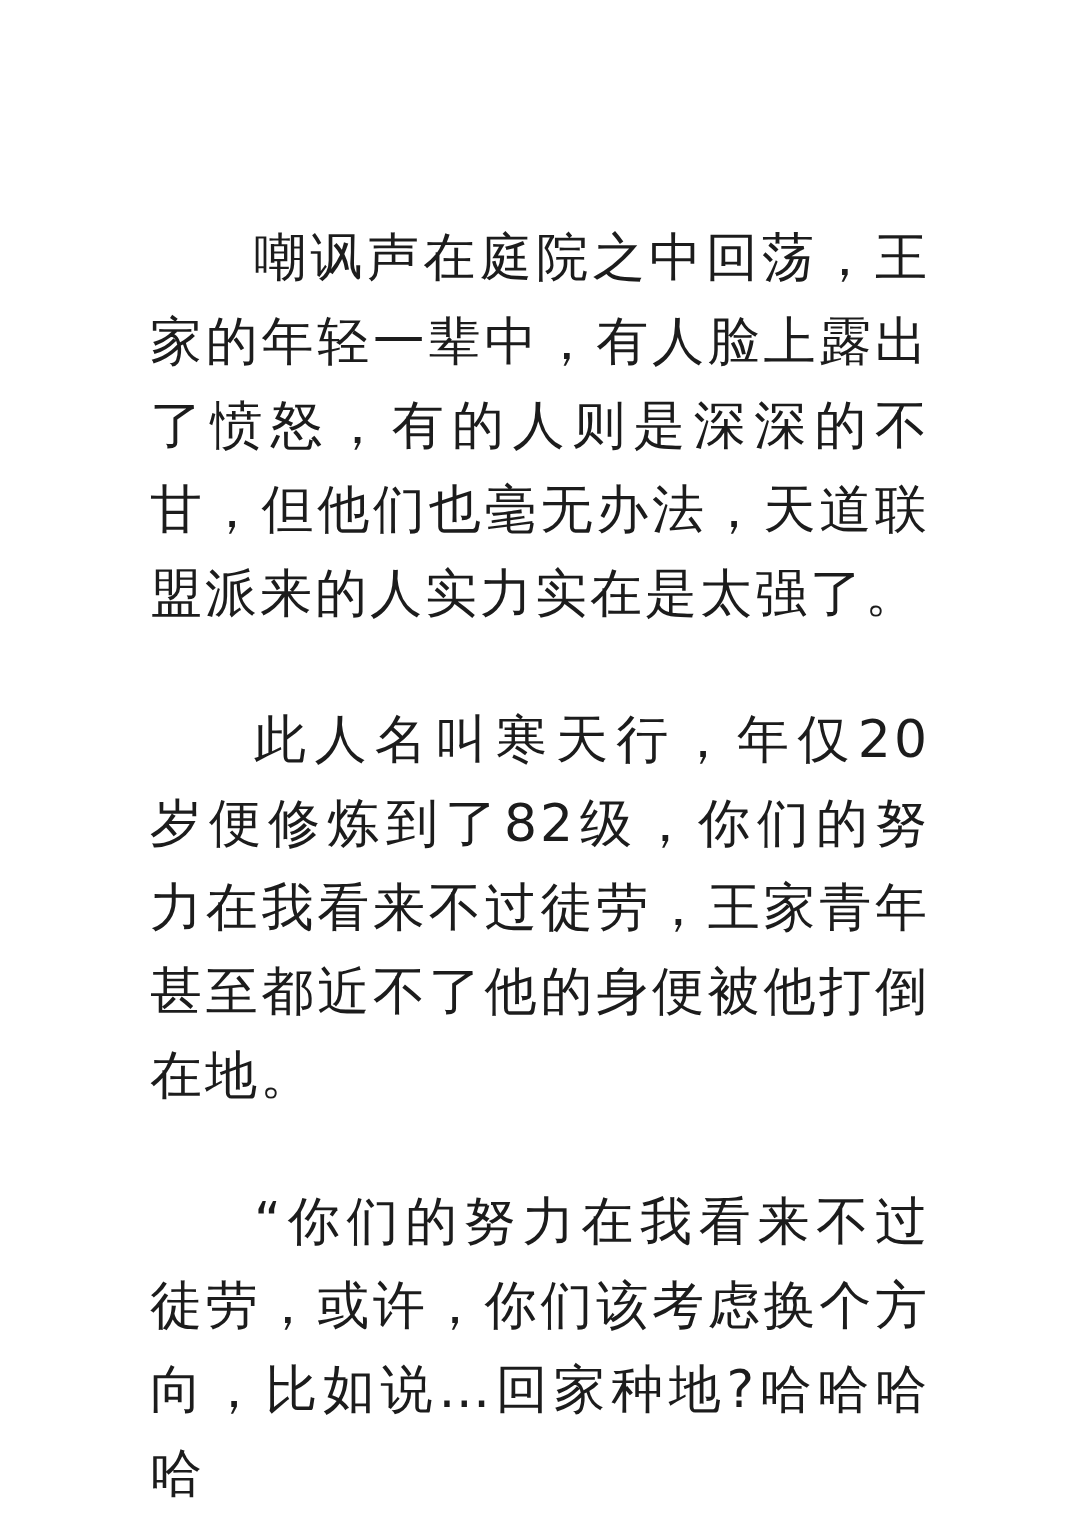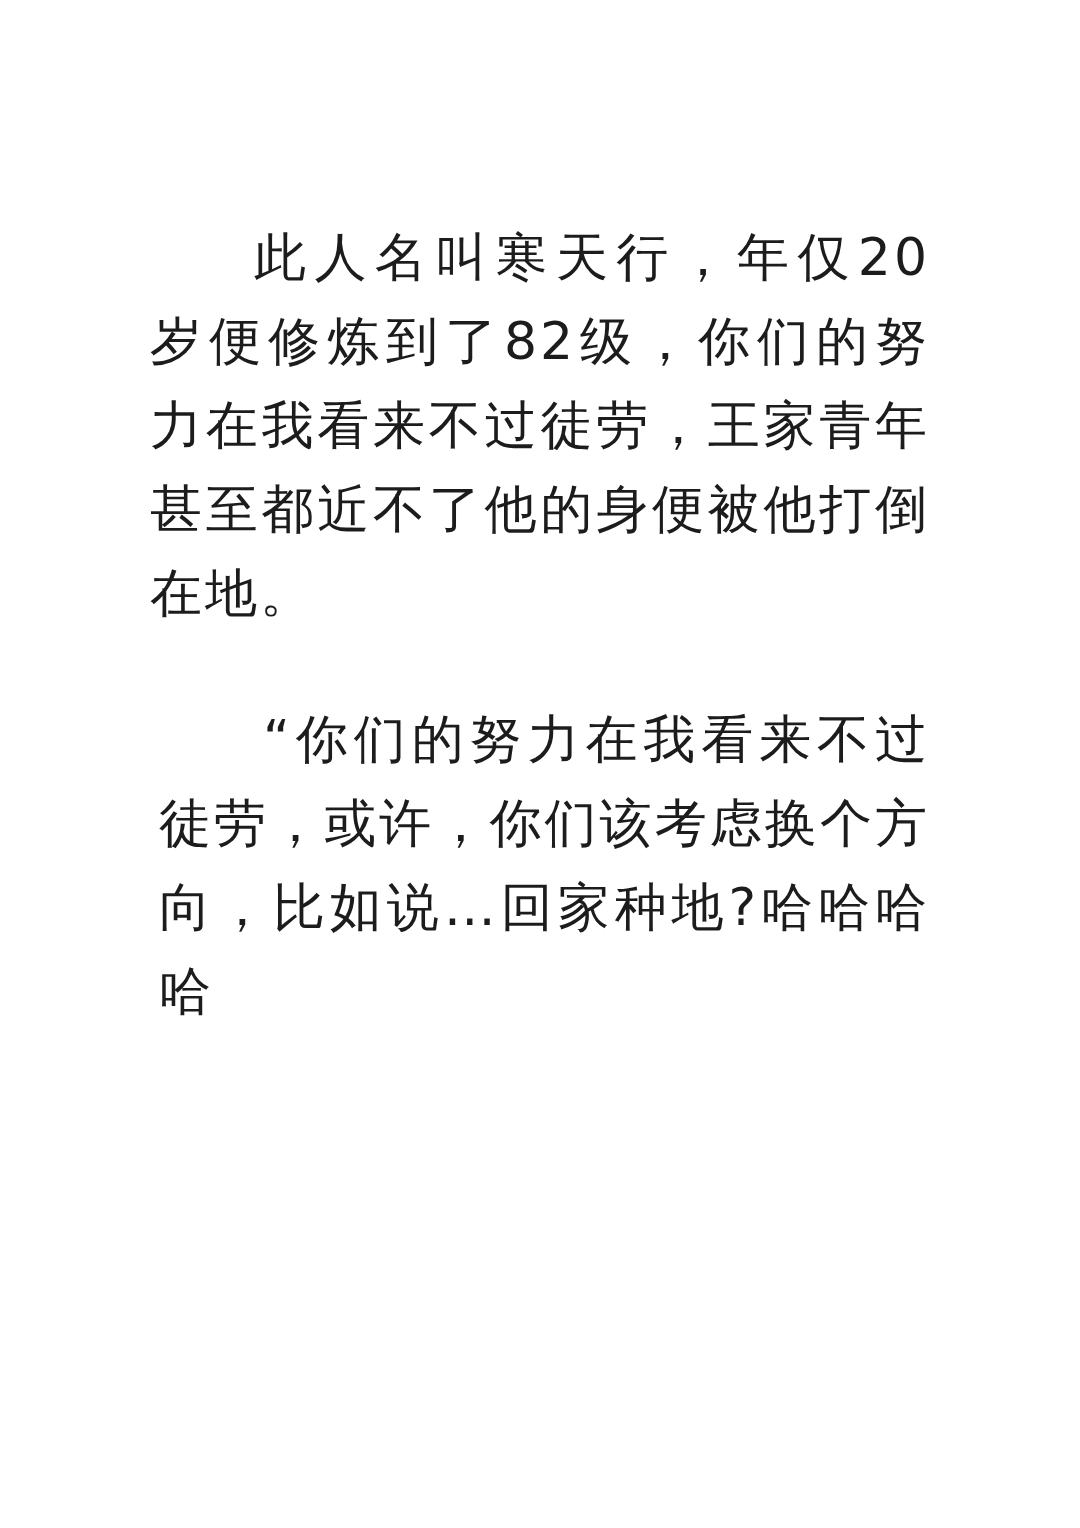--- a/index.html
+++ b/index.html
@@ -41,6 +41,7 @@
 <body>
 
 <div class="page">
+  <p class="para">嘲讽声在庭院之中回荡，王家的年轻一辈中，有人脸上露出了愤怒，有的人则是深深的不甘，但他们也毫无办法，天道联盟派来的人实力实在是太强了。</p>
   <p class="para">此人名叫寒天行，年仅20岁便修炼到了82级，你们的努力在我看来不过徒劳，王家青年甚至都近不了他的身便被他打倒在地。</p>
   <p class="para">“你们的努力在我看来不过徒劳，或许，你们该考虑换个方向，比如说…回家种地?哈哈哈哈</p>
 </div>

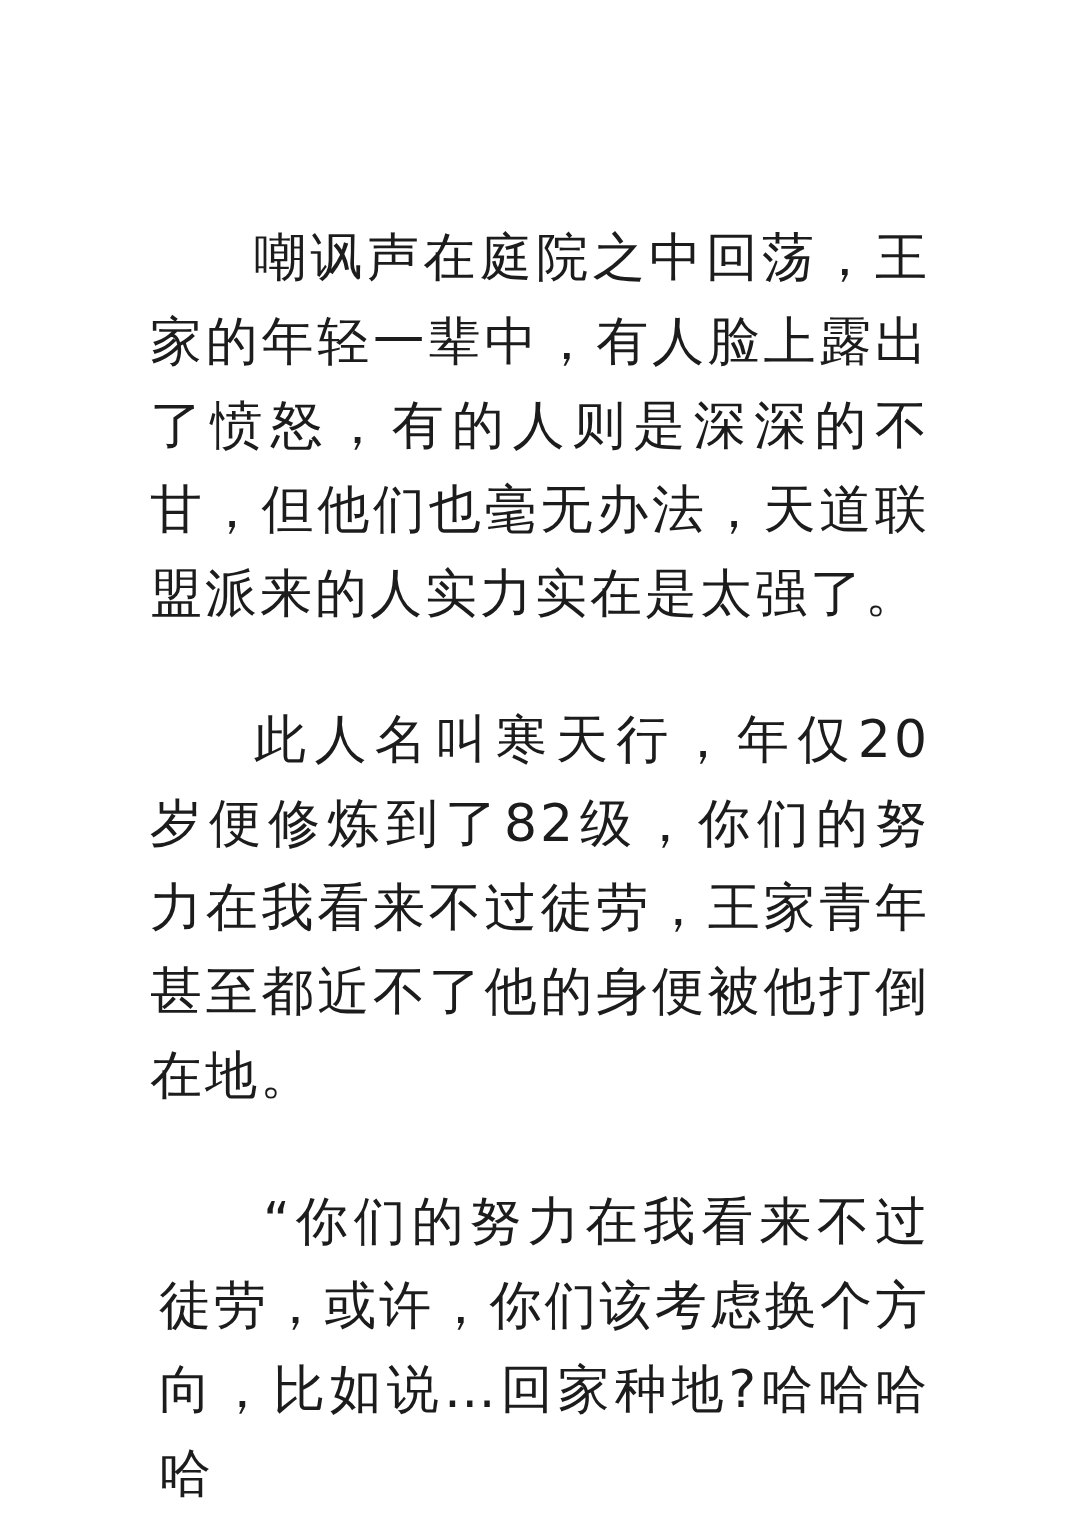--- a/index.html
+++ b/index.html
@@ -34,7 +34,6 @@
   }
   .para:last-child {
     margin-bottom: 0;
-    margin-left: 9px;
   }
 </style>
 </head>

